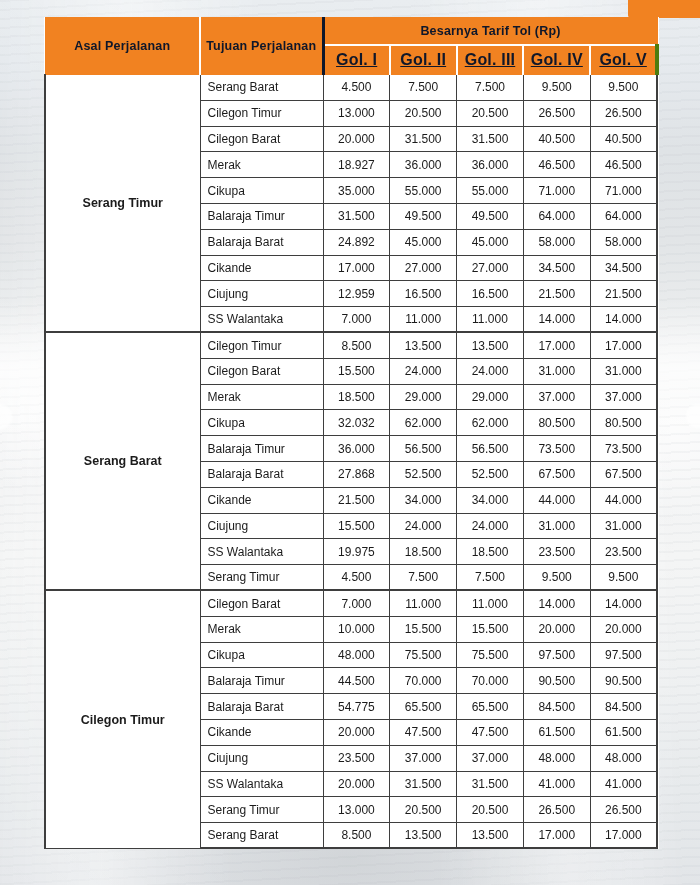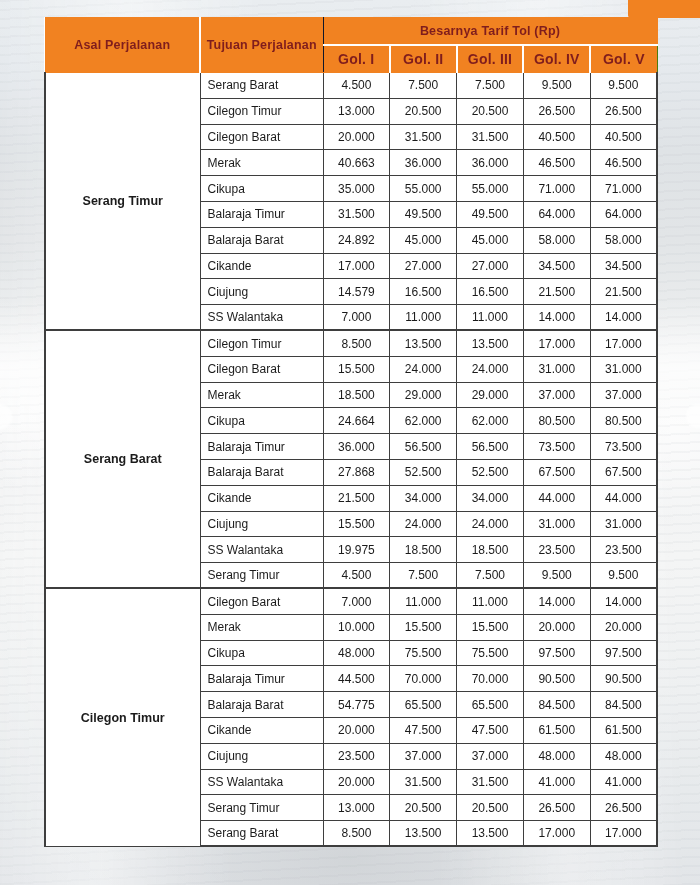--- a/index.html
+++ b/index.html
@@ -104,7 +104,7 @@
   
   thead th {
     background: #F18221;
-    color: #7f1d1d;
+    color: #0f172a;
     font-weight: bold;
     text-align: center;
     letter-spacing: .2px;

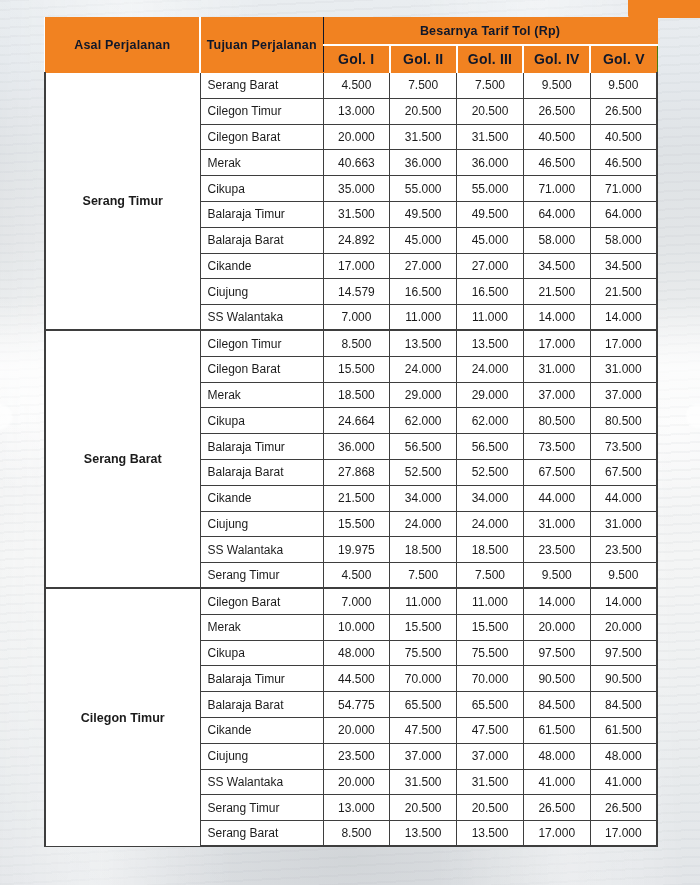--- a/index.html
+++ b/index.html
@@ -116,7 +116,7 @@
     border-right: 2px solid #ffffff;
     margin-left: 24px;
   }
-  thead th.main.last-main { border-right: 1px solid #0f172a; text-align: center; }
+  thead th.main.last-main { border-right: 3px solid #0f172a; text-align: center; }
   thead th.group {
     font-size: 12.5px;
     padding: 6px 4px;

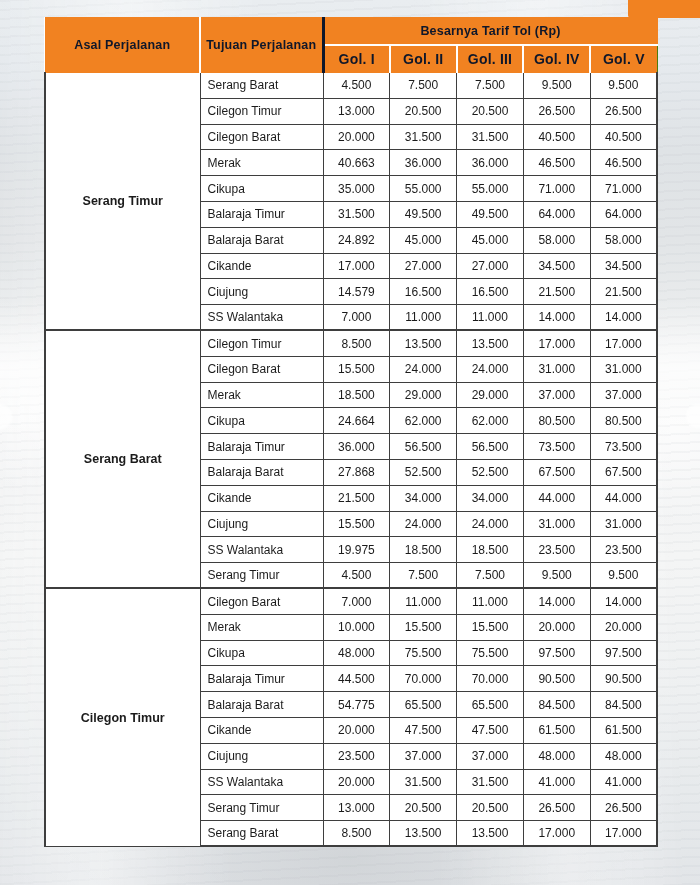--- a/index.html
+++ b/index.html
@@ -123,9 +123,10 @@
     border-bottom: 2px solid #ffffff;
   }
   thead th.sub {
-    font-size: 14px;
+    font-size: 16px;
     padding: 5px 3px;
     border-right: 2px solid #ffffff;
+    text-decoration: underline;
   }
   thead th.sub.last { border-right: 1px solid #4d7c0f; }
 

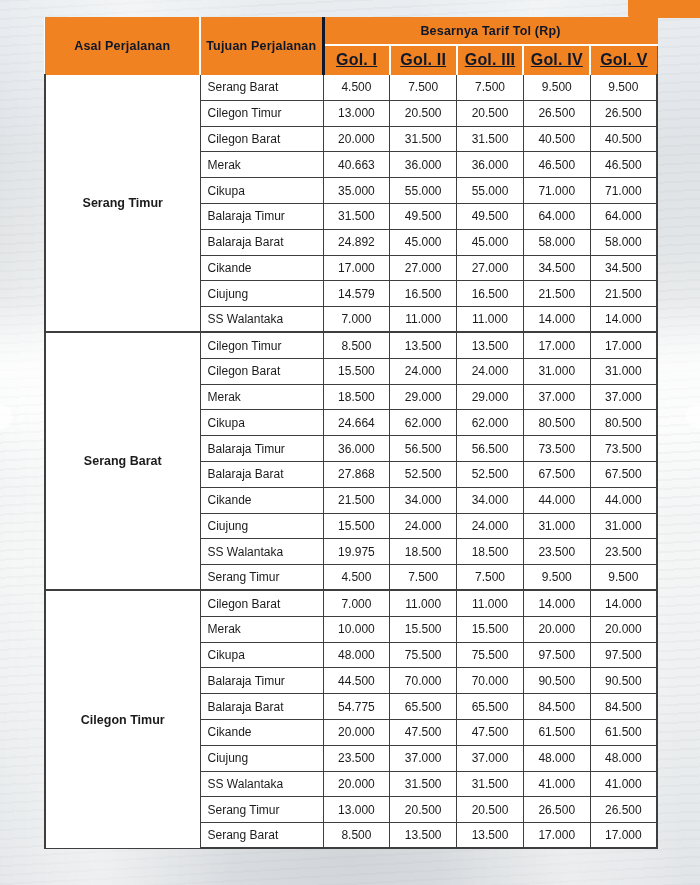--- a/index.html
+++ b/index.html
@@ -128,7 +128,7 @@
     border-right: 2px solid #ffffff;
     text-decoration: underline;
   }
-  thead th.sub.last { border-right: 1px solid #4d7c0f; }
+  thead th.sub.last { border-right: 4px solid #4d7c0f; }
 
   
   tbody td {

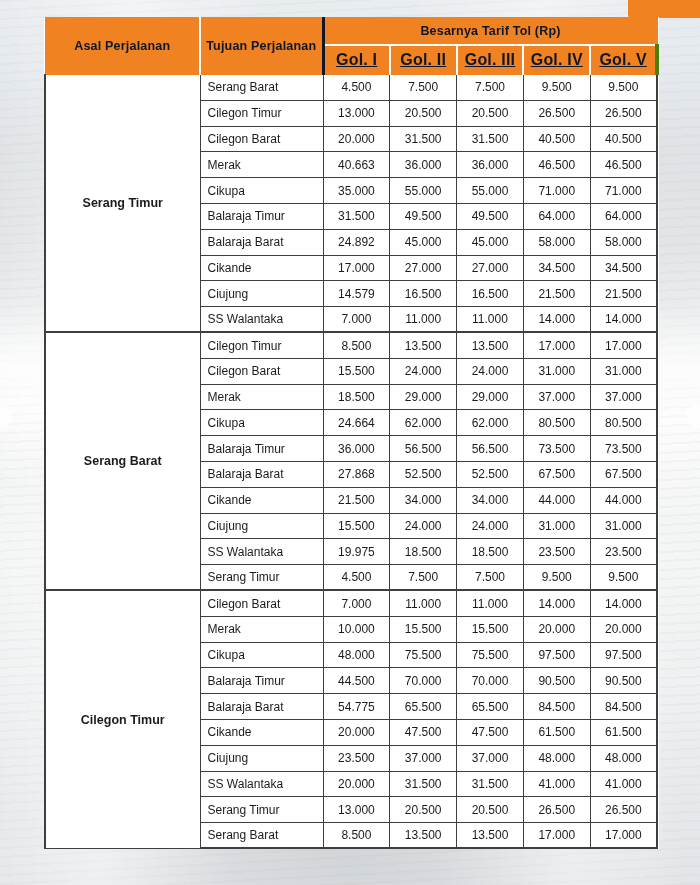--- a/index.html
+++ b/index.html
@@ -223,7 +223,7 @@
         </tr>
         <tr>
           <td class="dest">Merak</td>
-          <td class="num">40.663</td>
+          <td class="num">18.927</td>
           <td class="num">36.000</td>
           <td class="num">36.000</td>
           <td class="num">46.500</td>

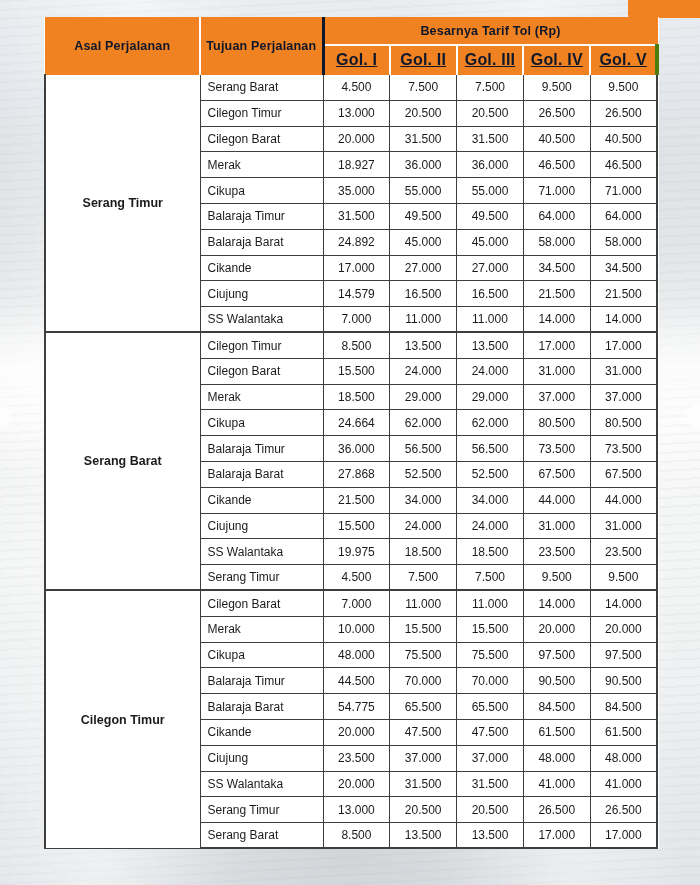--- a/index.html
+++ b/index.html
@@ -263,7 +263,7 @@
         </tr>
         <tr>
           <td class="dest">Ciujung</td>
-          <td class="num">14.579</td>
+          <td class="num">12.959</td>
           <td class="num">16.500</td>
           <td class="num">16.500</td>
           <td class="num">21.500</td>

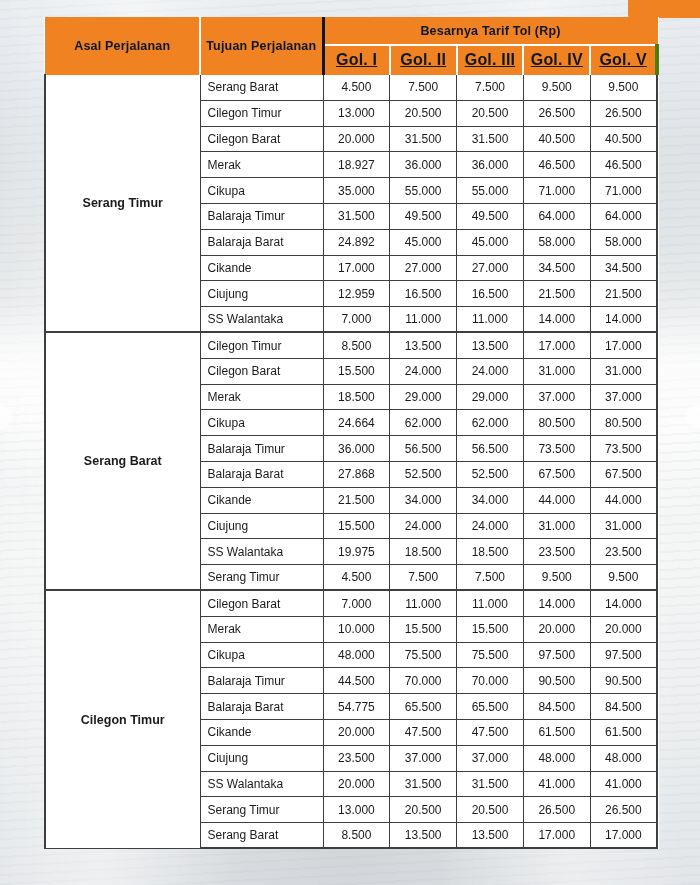--- a/index.html
+++ b/index.html
@@ -304,7 +304,7 @@
         </tr>
         <tr>
           <td class="dest">Cikupa</td>
-          <td class="num">24.664</td>
+          <td class="num">32.032</td>
           <td class="num">62.000</td>
           <td class="num">62.000</td>
           <td class="num">80.500</td>

